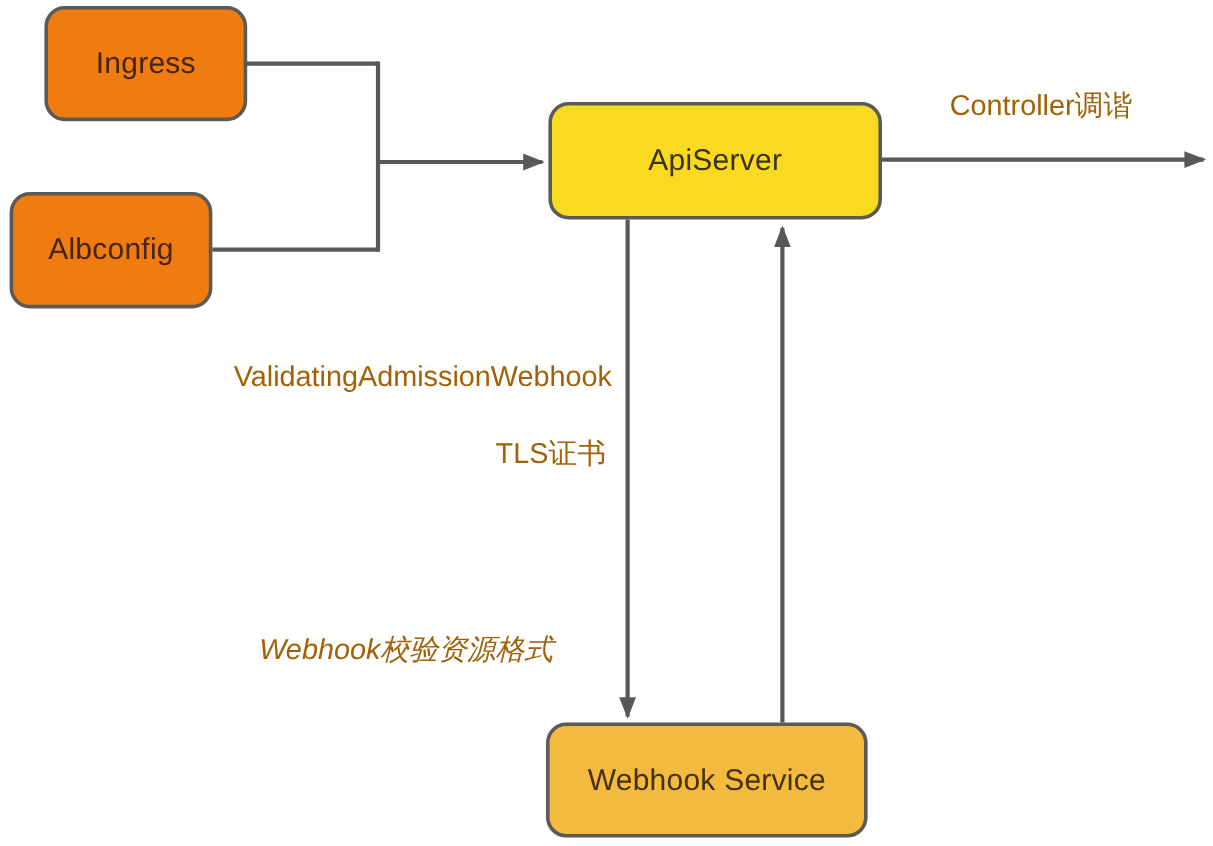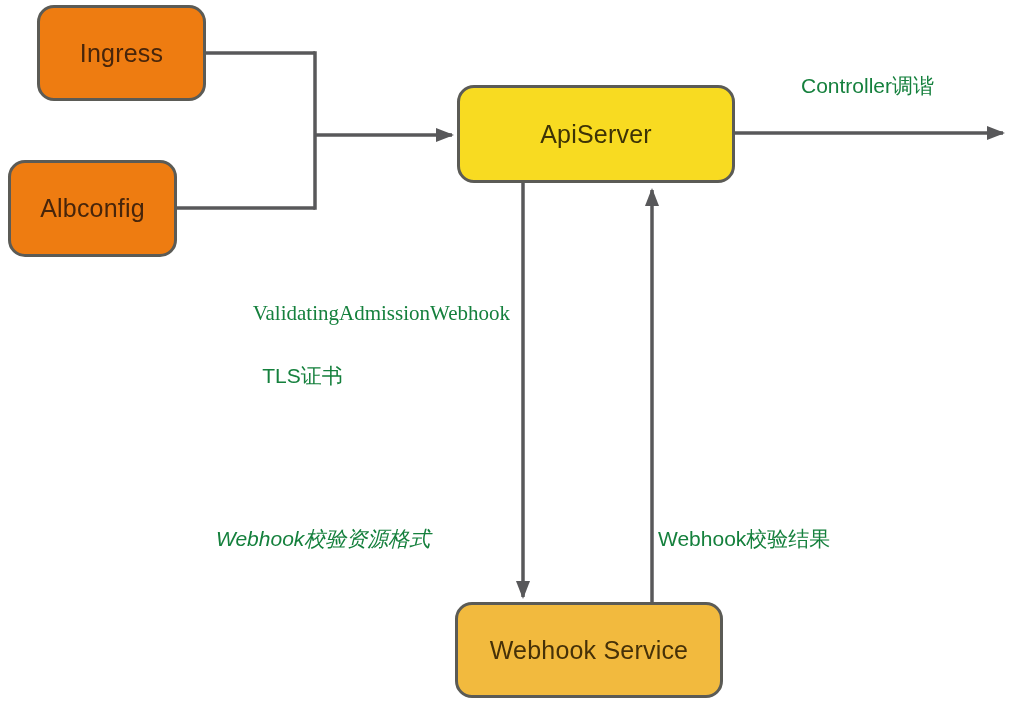--- a/index.html
+++ b/index.html
@@ -41,8 +41,8 @@
 
   .edge-label {
     position: absolute;
-    color: #15803d;
-    font-size: 21px;
+    color: #a16207;
+    font-size: 24px;
     white-space: nowrap;
   }
   #label-controller { left: 765px; top: 72px;  width: 205px; text-align: center; }

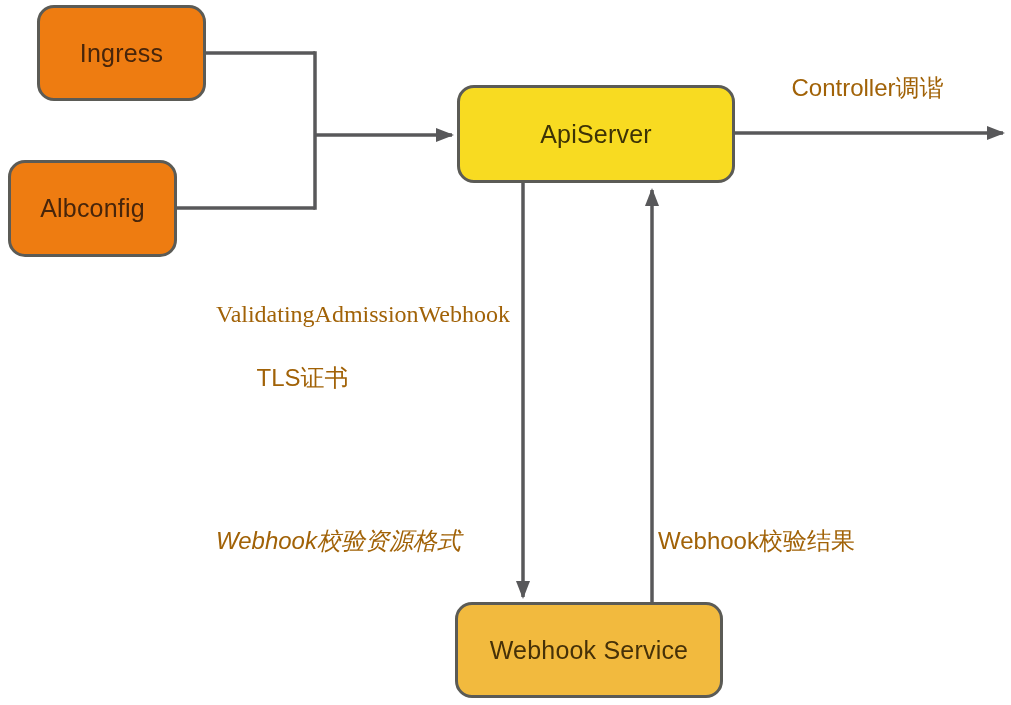--- a/index.html
+++ b/index.html
@@ -46,7 +46,7 @@
     white-space: nowrap;
   }
   #label-controller { left: 765px; top: 72px;  width: 205px; text-align: center; }
-  #label-validating { left: 100px; top: 301px; width: 410px; text-align: right; font-family: Liberation Serif, serif; }
+  #label-validating { left: 100px; top: 301px; width: 410px; text-align: right; }
   #label-tls        { left: 100px; top: 362px; width: 405px; text-align: center; }
   #label-format     { left: 216px; top: 525px; font-style: italic; }
   #label-result     { left: 658px; top: 525px; }

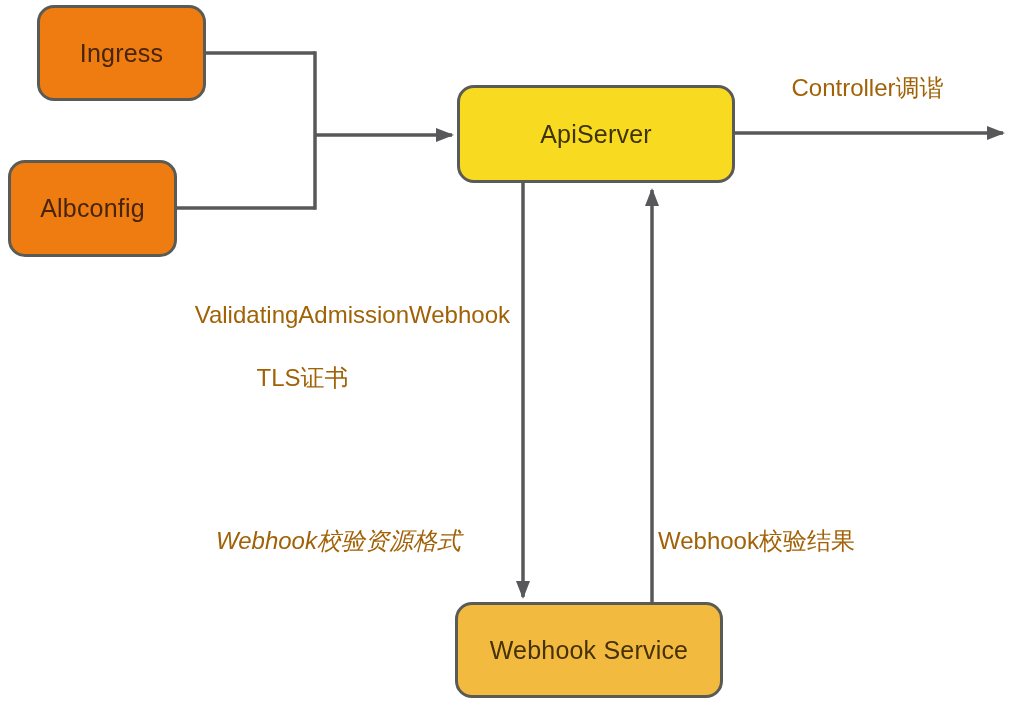--- a/index.html
+++ b/index.html
@@ -47,7 +47,7 @@
   }
   #label-controller { left: 765px; top: 72px;  width: 205px; text-align: center; }
   #label-validating { left: 100px; top: 301px; width: 410px; text-align: right; }
-  #label-tls        { left: 100px; top: 362px; width: 405px; text-align: center; }
+  #label-tls        { left: 100px; top: 362px; width: 405px; text-align: right; }
   #label-format     { left: 216px; top: 525px; font-style: italic; }
   #label-result     { left: 658px; top: 525px; }
 </style>

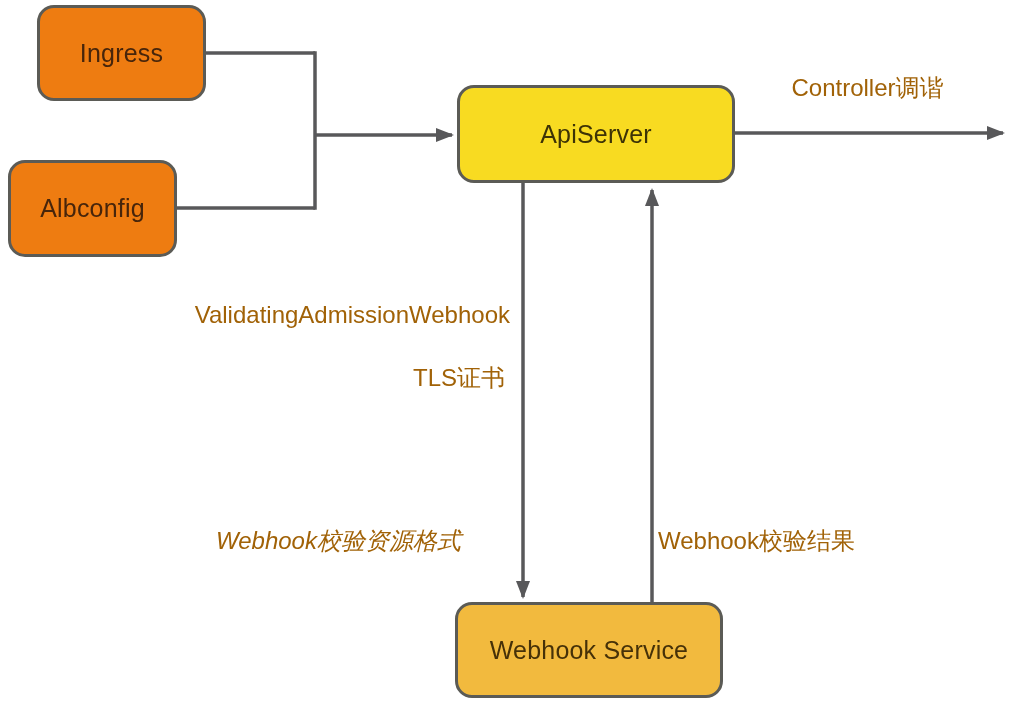--- a/index.html
+++ b/index.html
@@ -104,7 +104,6 @@
 
   <div class="edge-label" id="label-format">Webhook校验资源格式</div>
 
-  <div class="edge-label" id="label-result">Webhook校验结果</div>
 
 </div>
 

